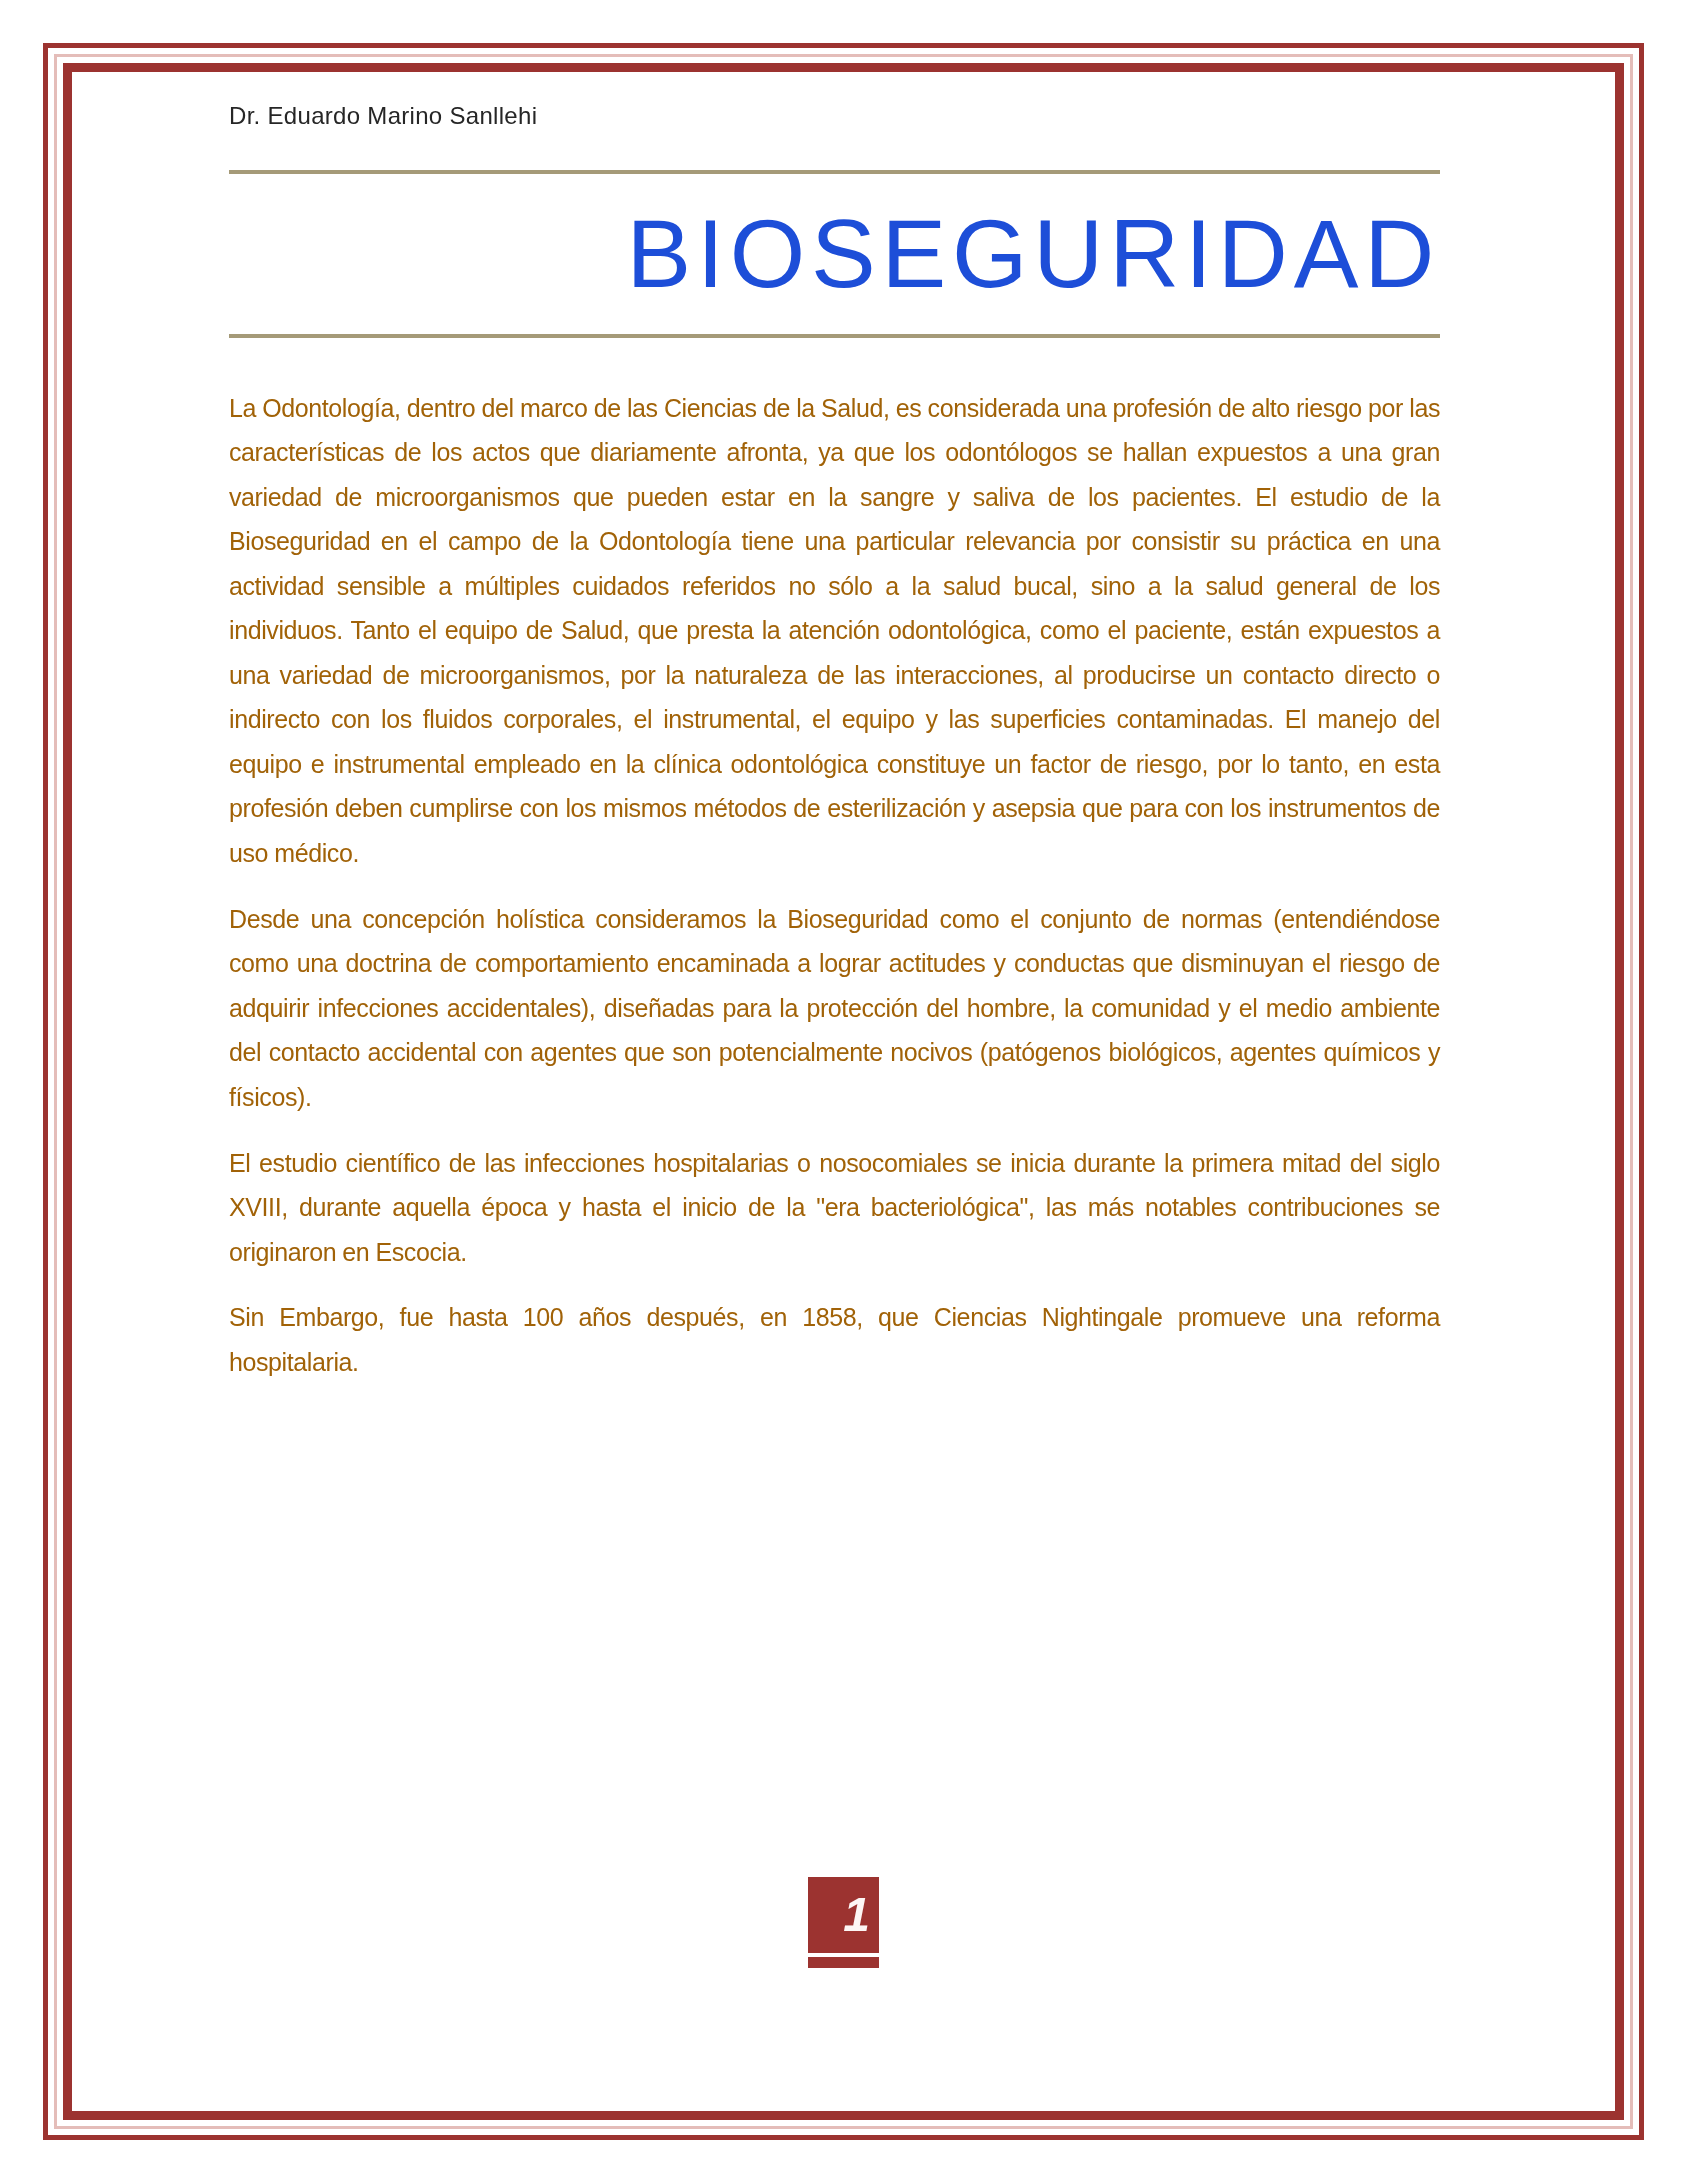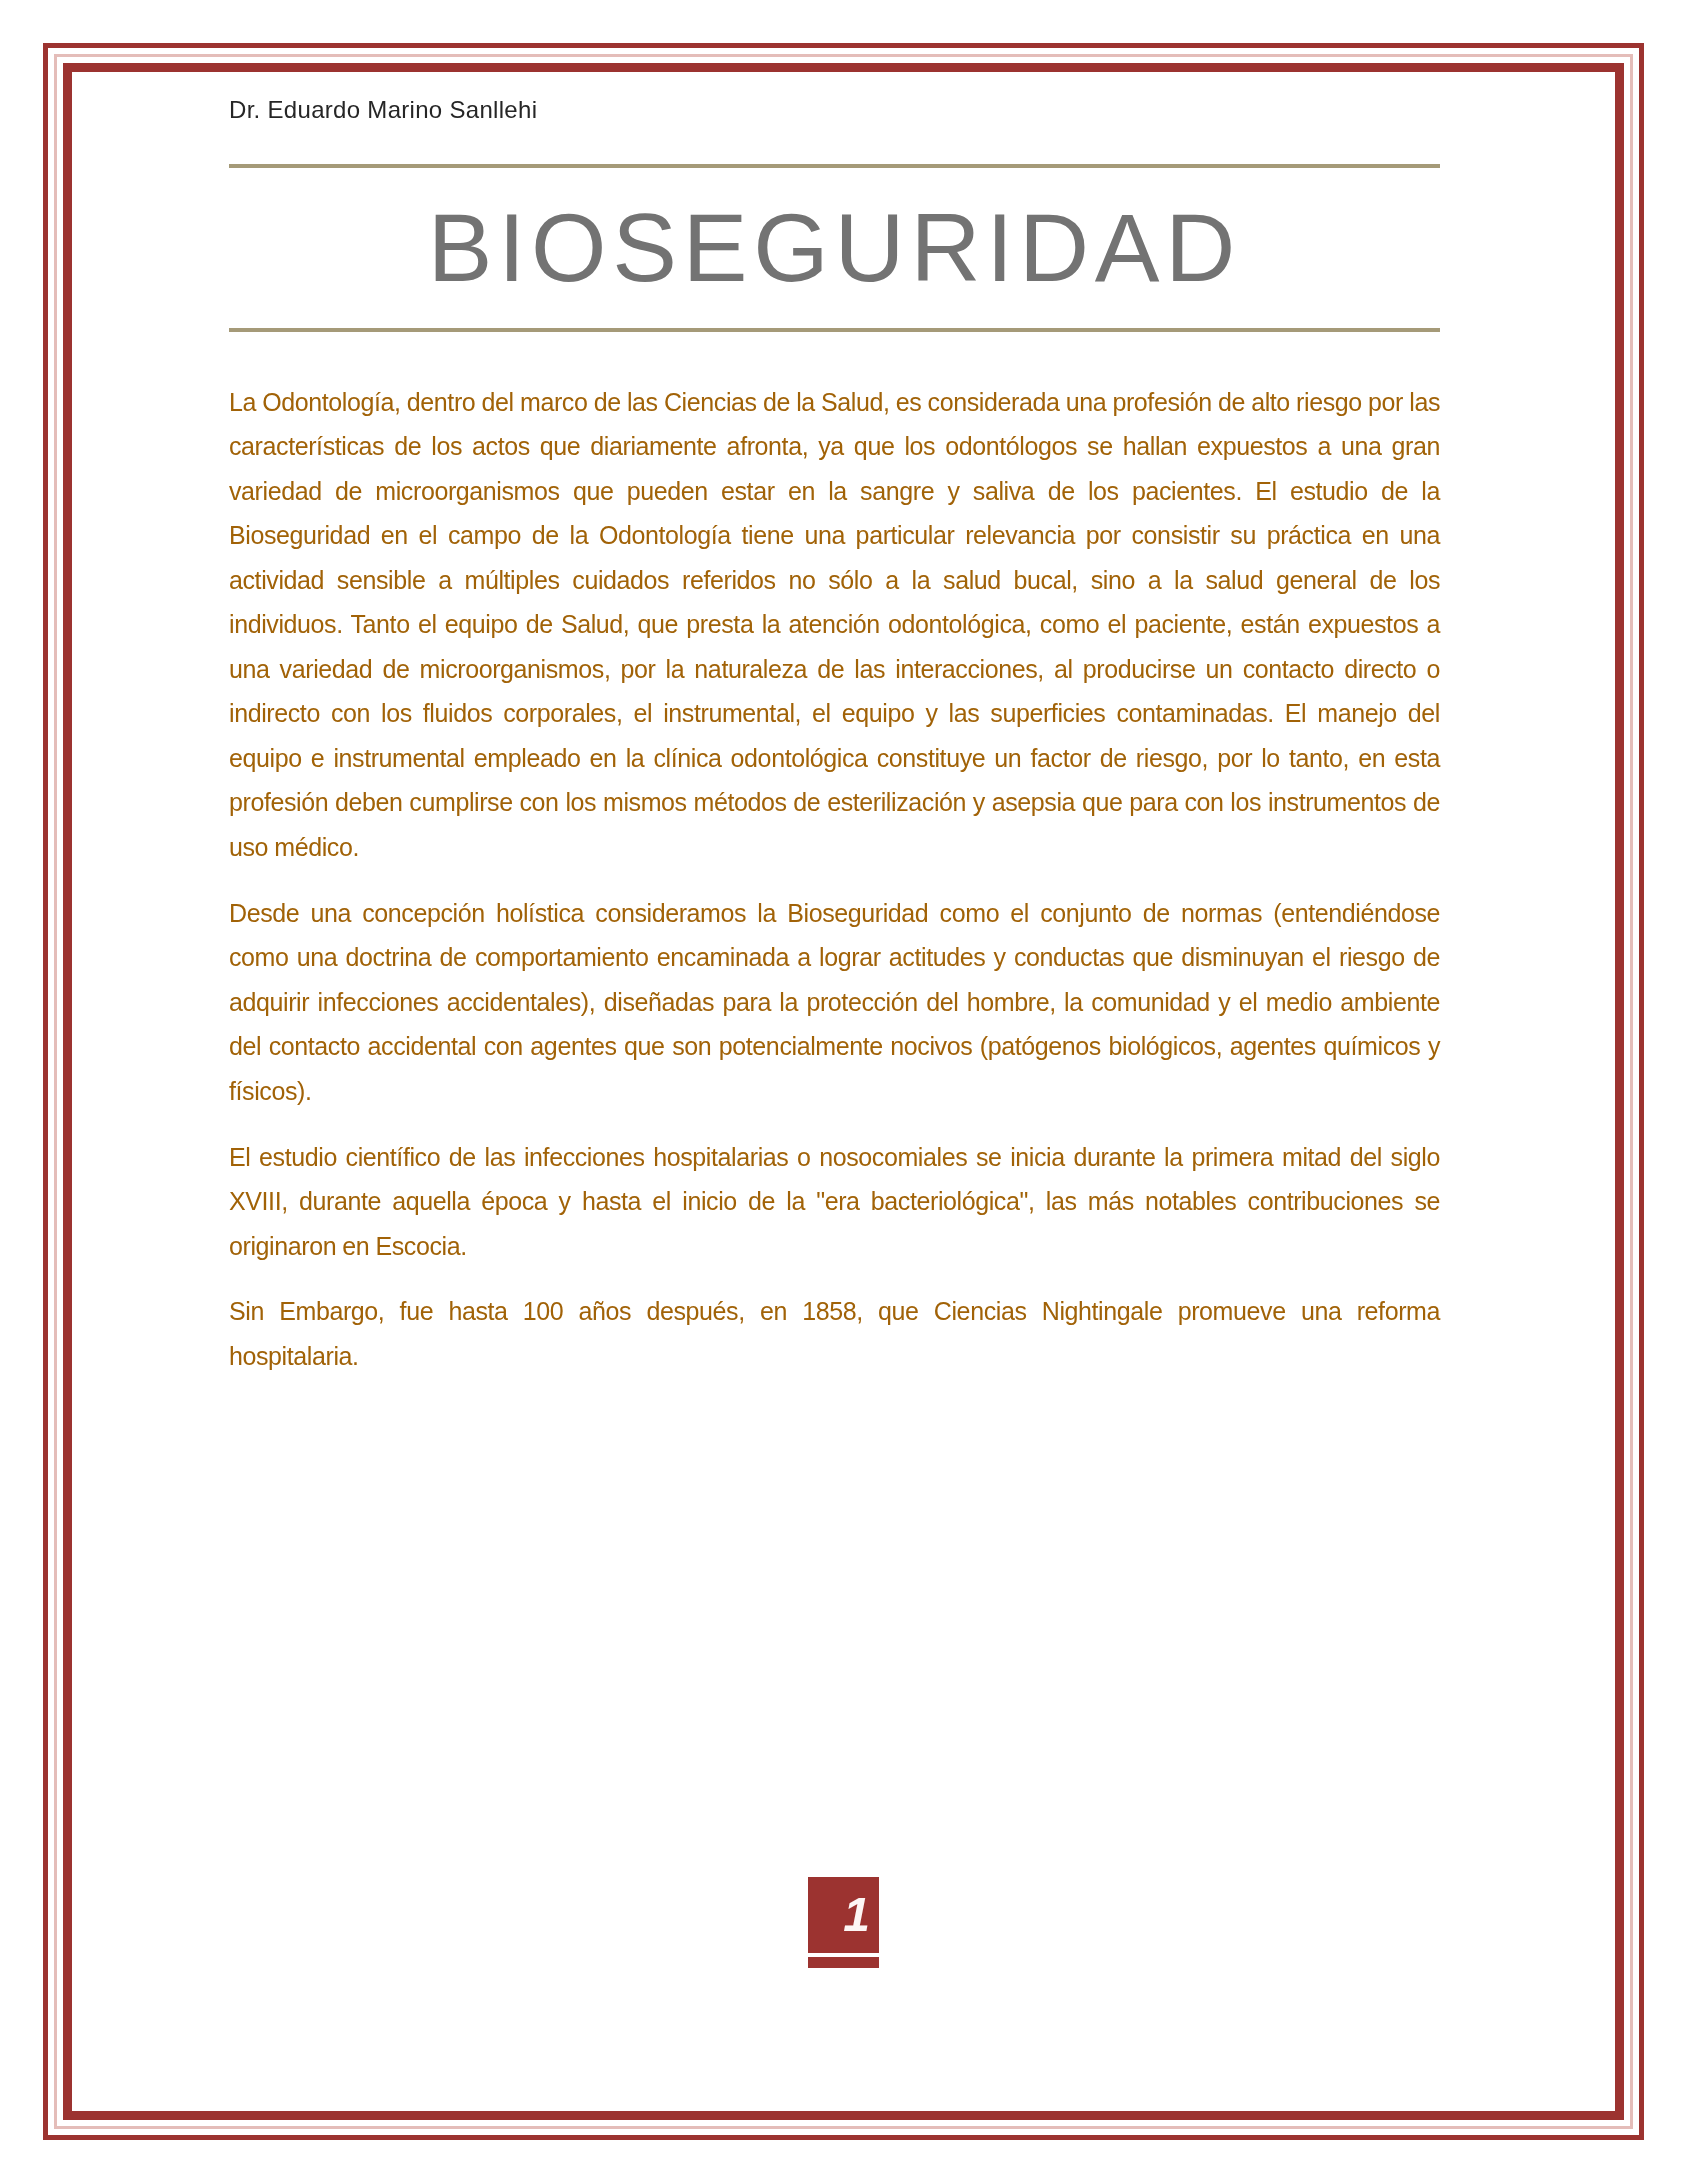--- a/index.html
+++ b/index.html
@@ -53,7 +53,7 @@
   .content {
     position: absolute;
     left: 229px;
-    top: 96px;
+    top: 102px;
     width: 1211px;
   }
 

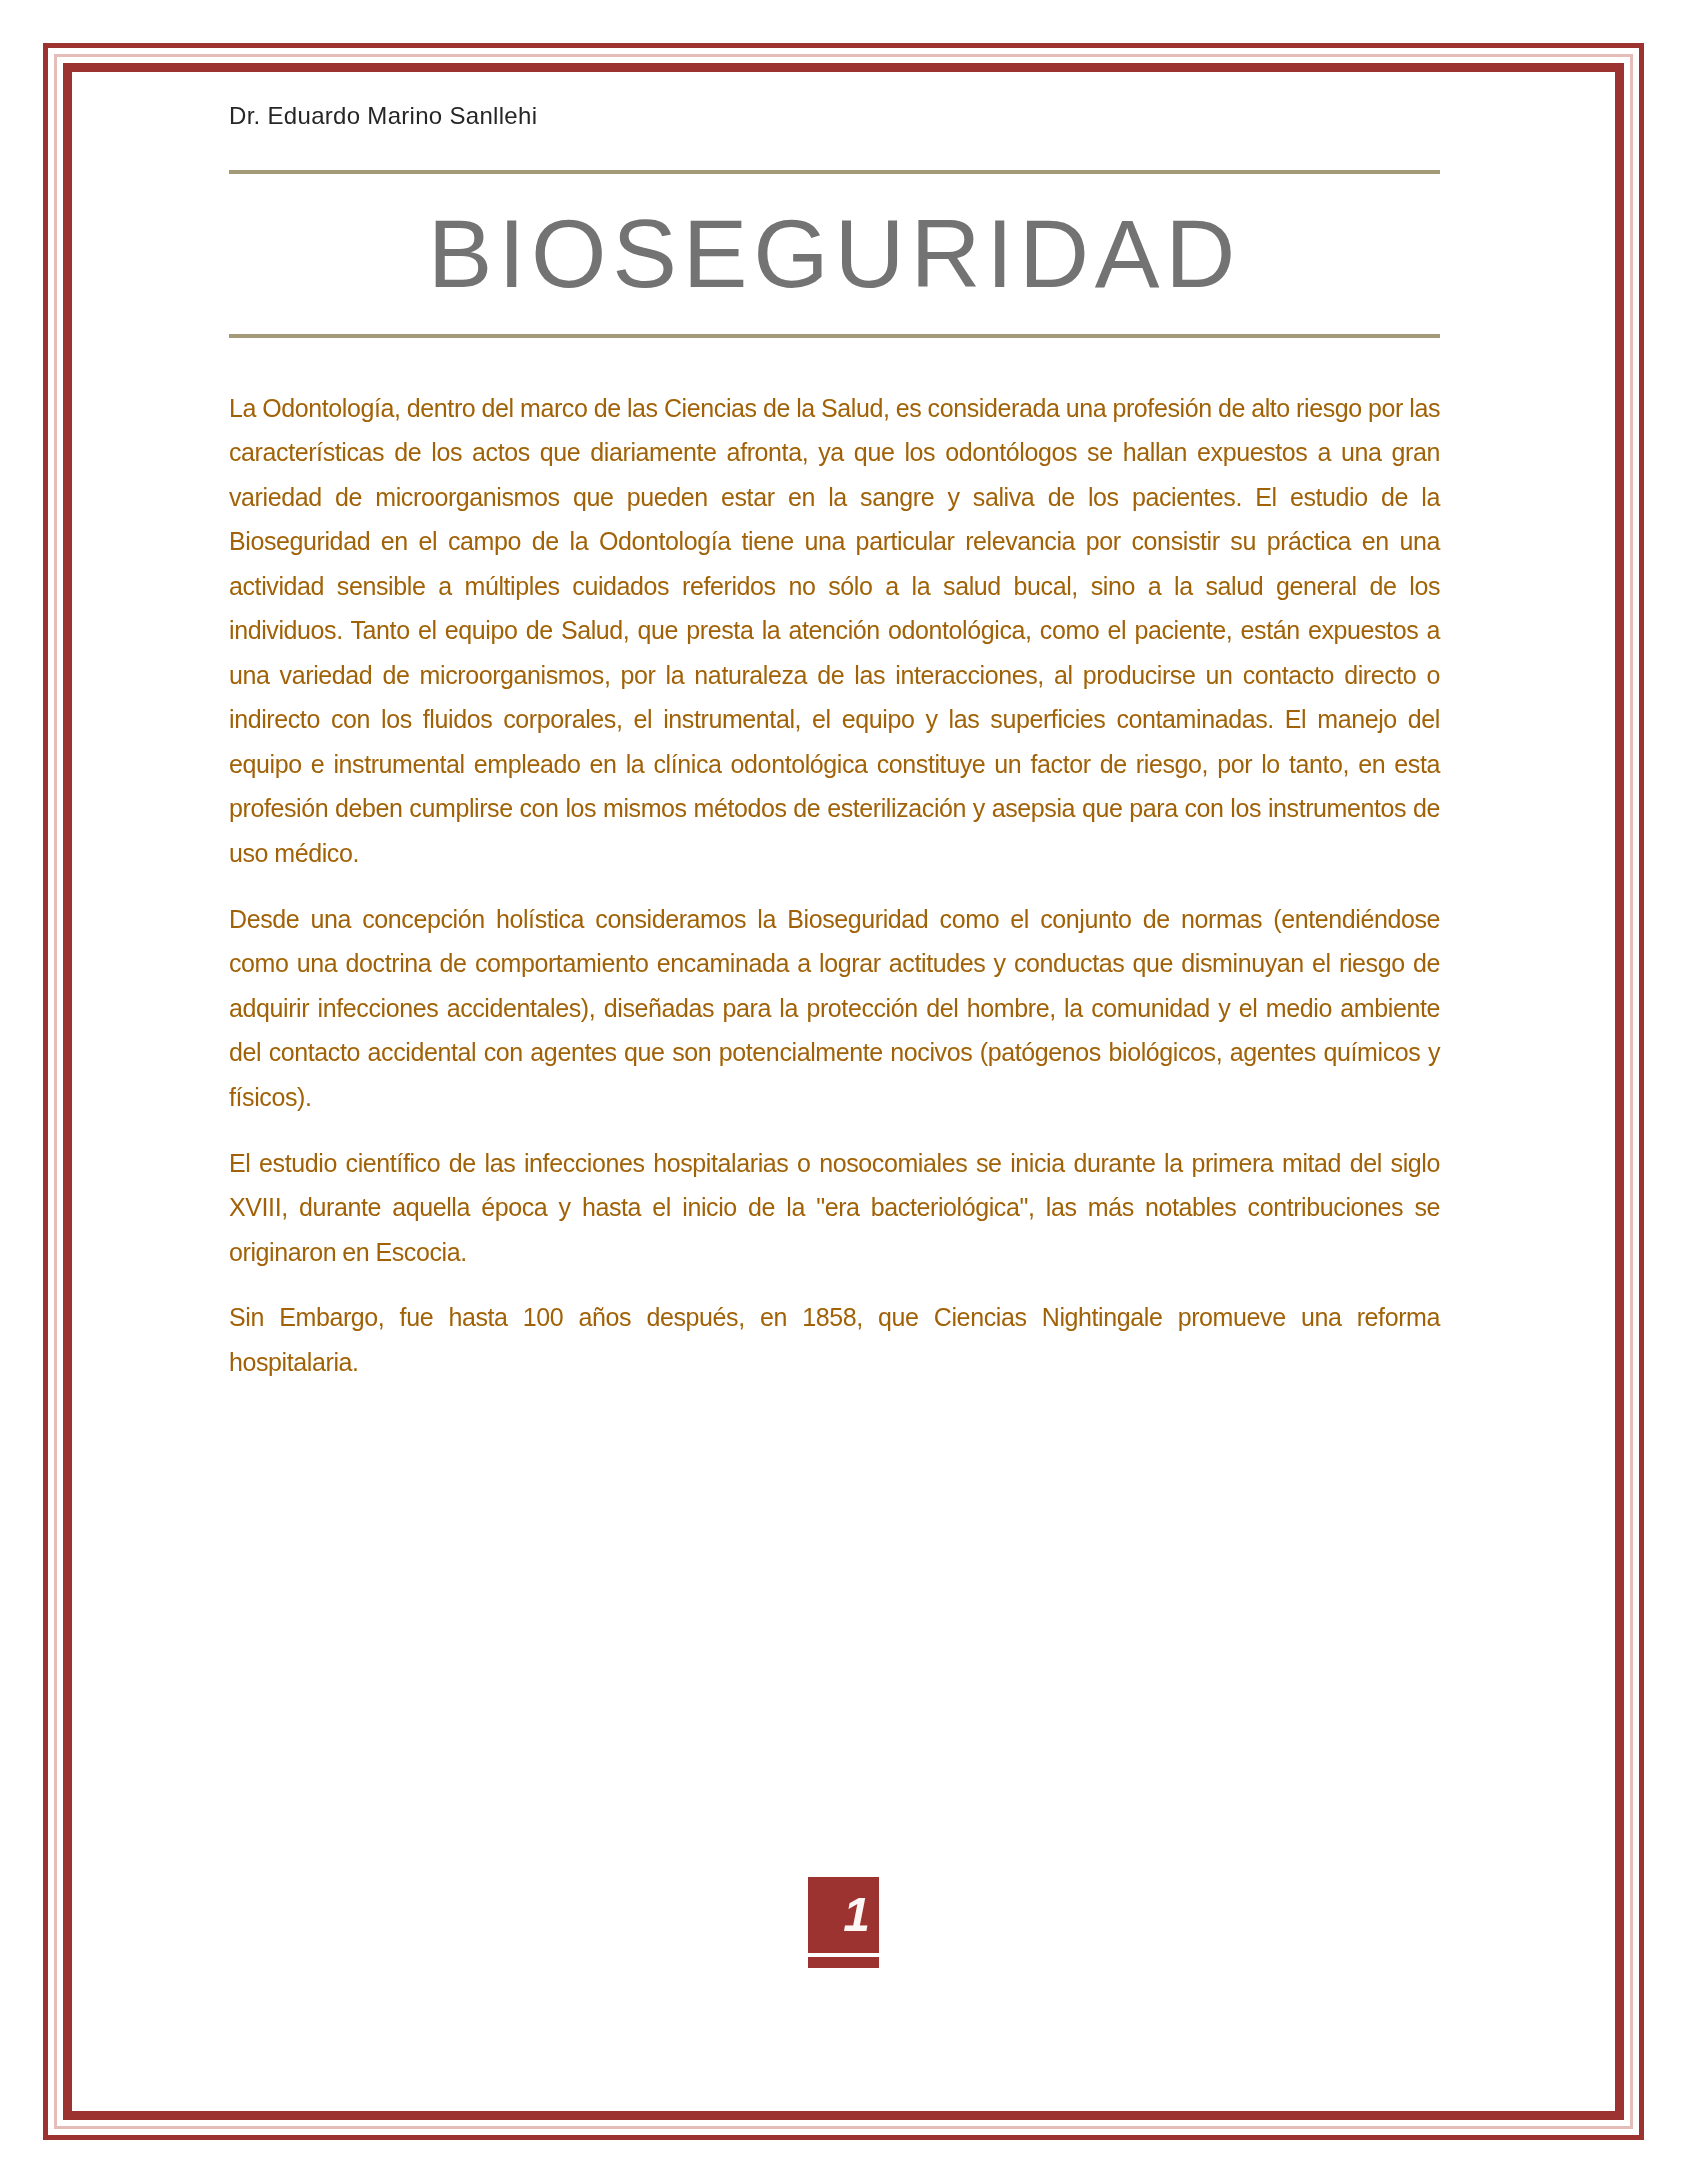--- a/index.html
+++ b/index.html
@@ -76,9 +76,9 @@
   .doc-title {
     font-size: 97px;
     font-weight: 300;
-    color: #737373;
+    color: #1d4ed8;
     letter-spacing: 5.8px;
-    text-align: center;
+    text-align: right;
     margin: 26px 0 25px 0;
     line-height: 1.12;
     font-family: "Liberation Sans", sans-serif;

